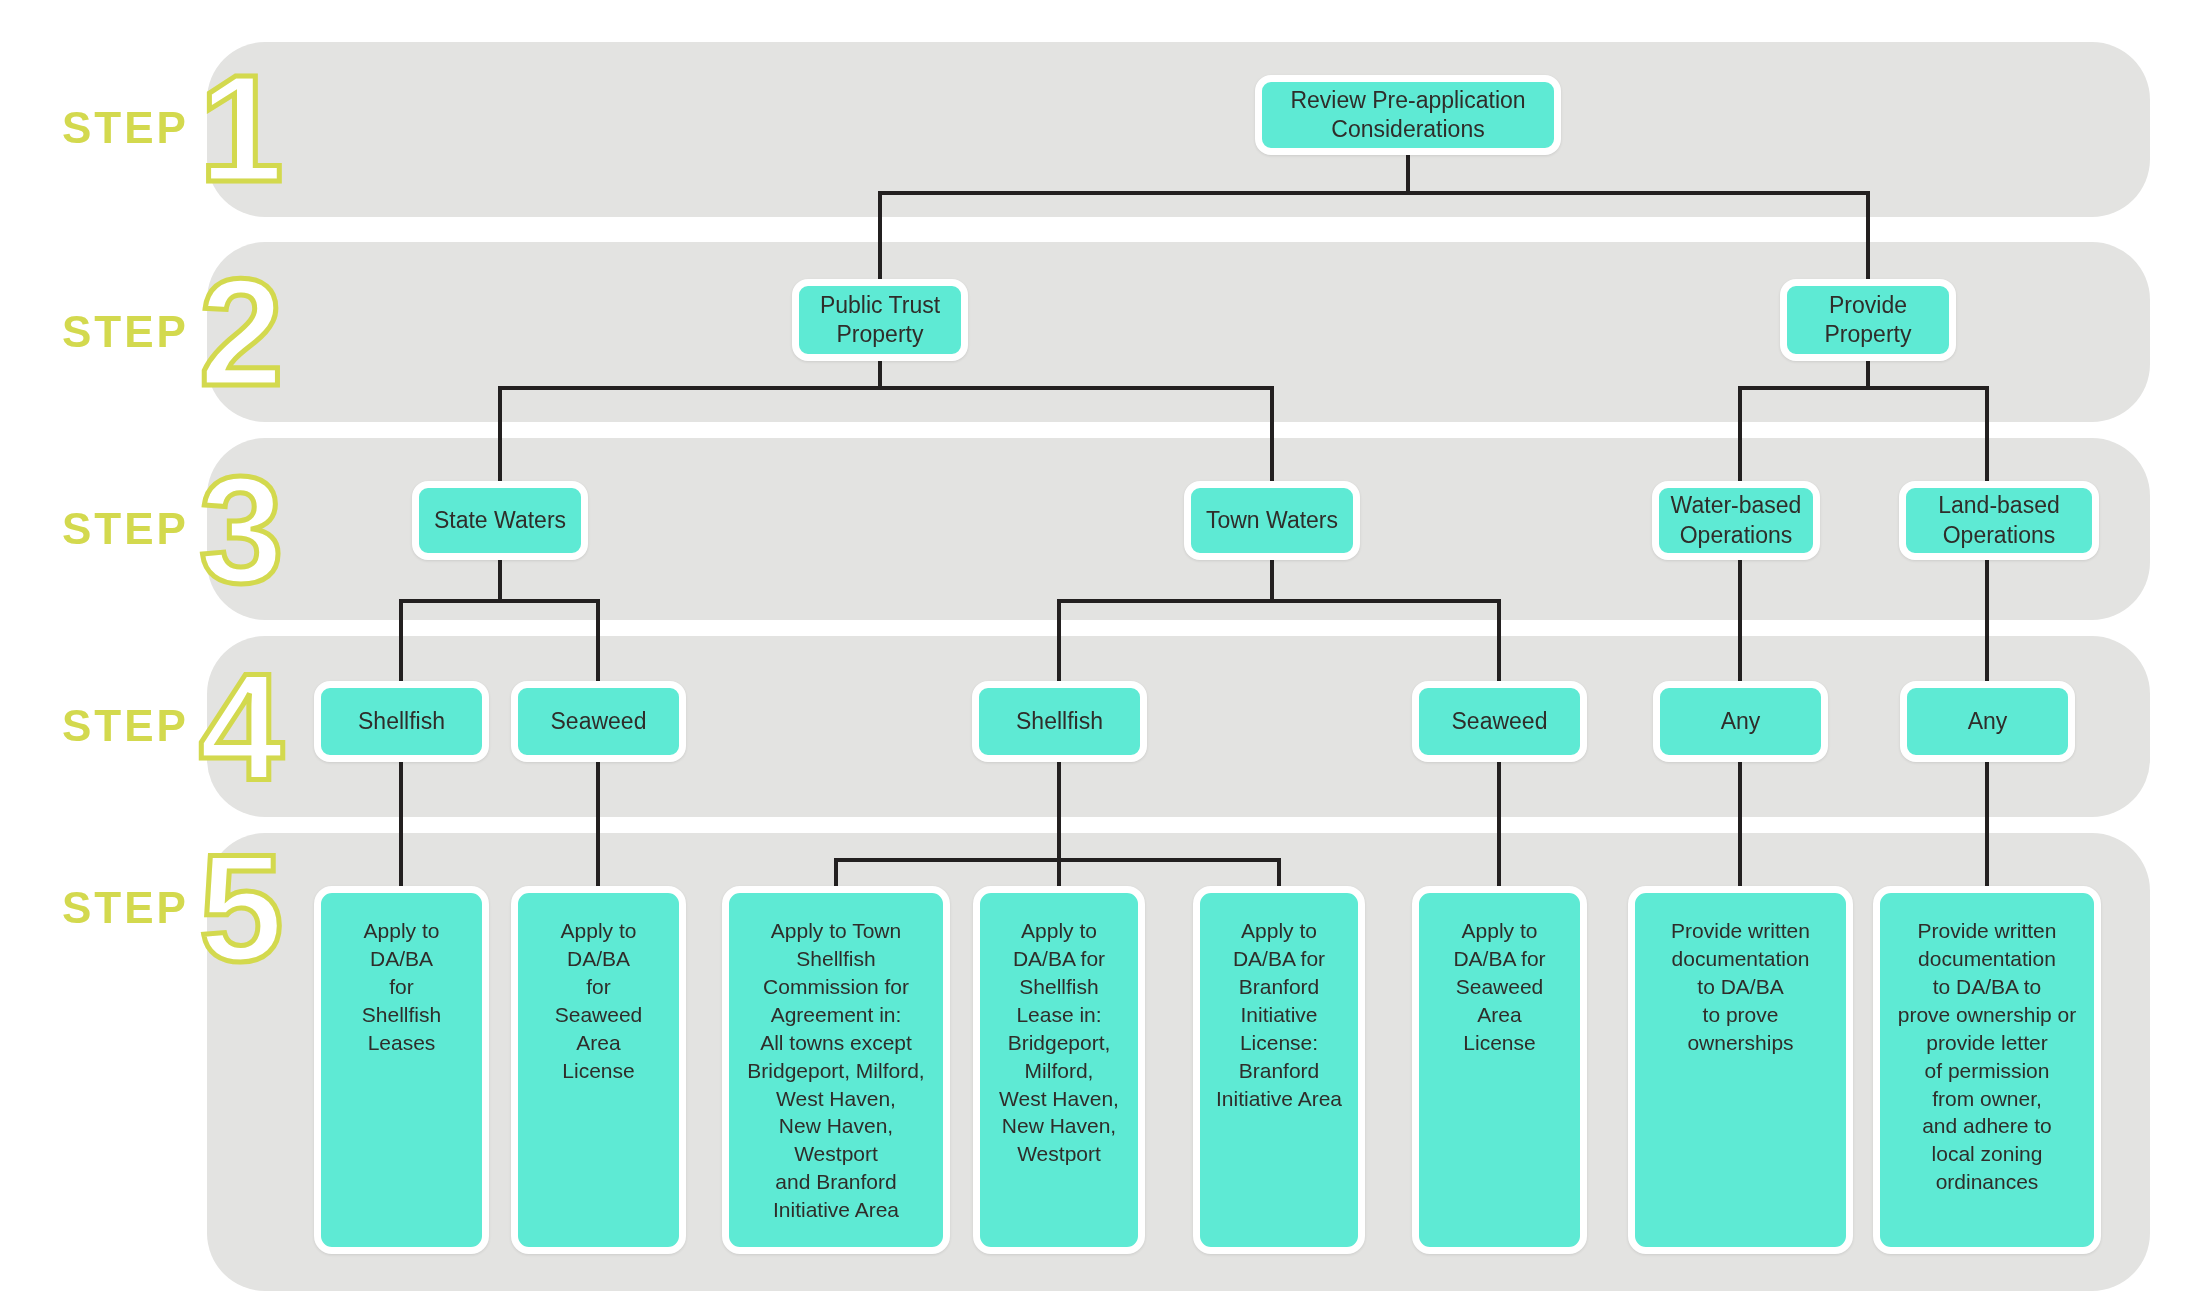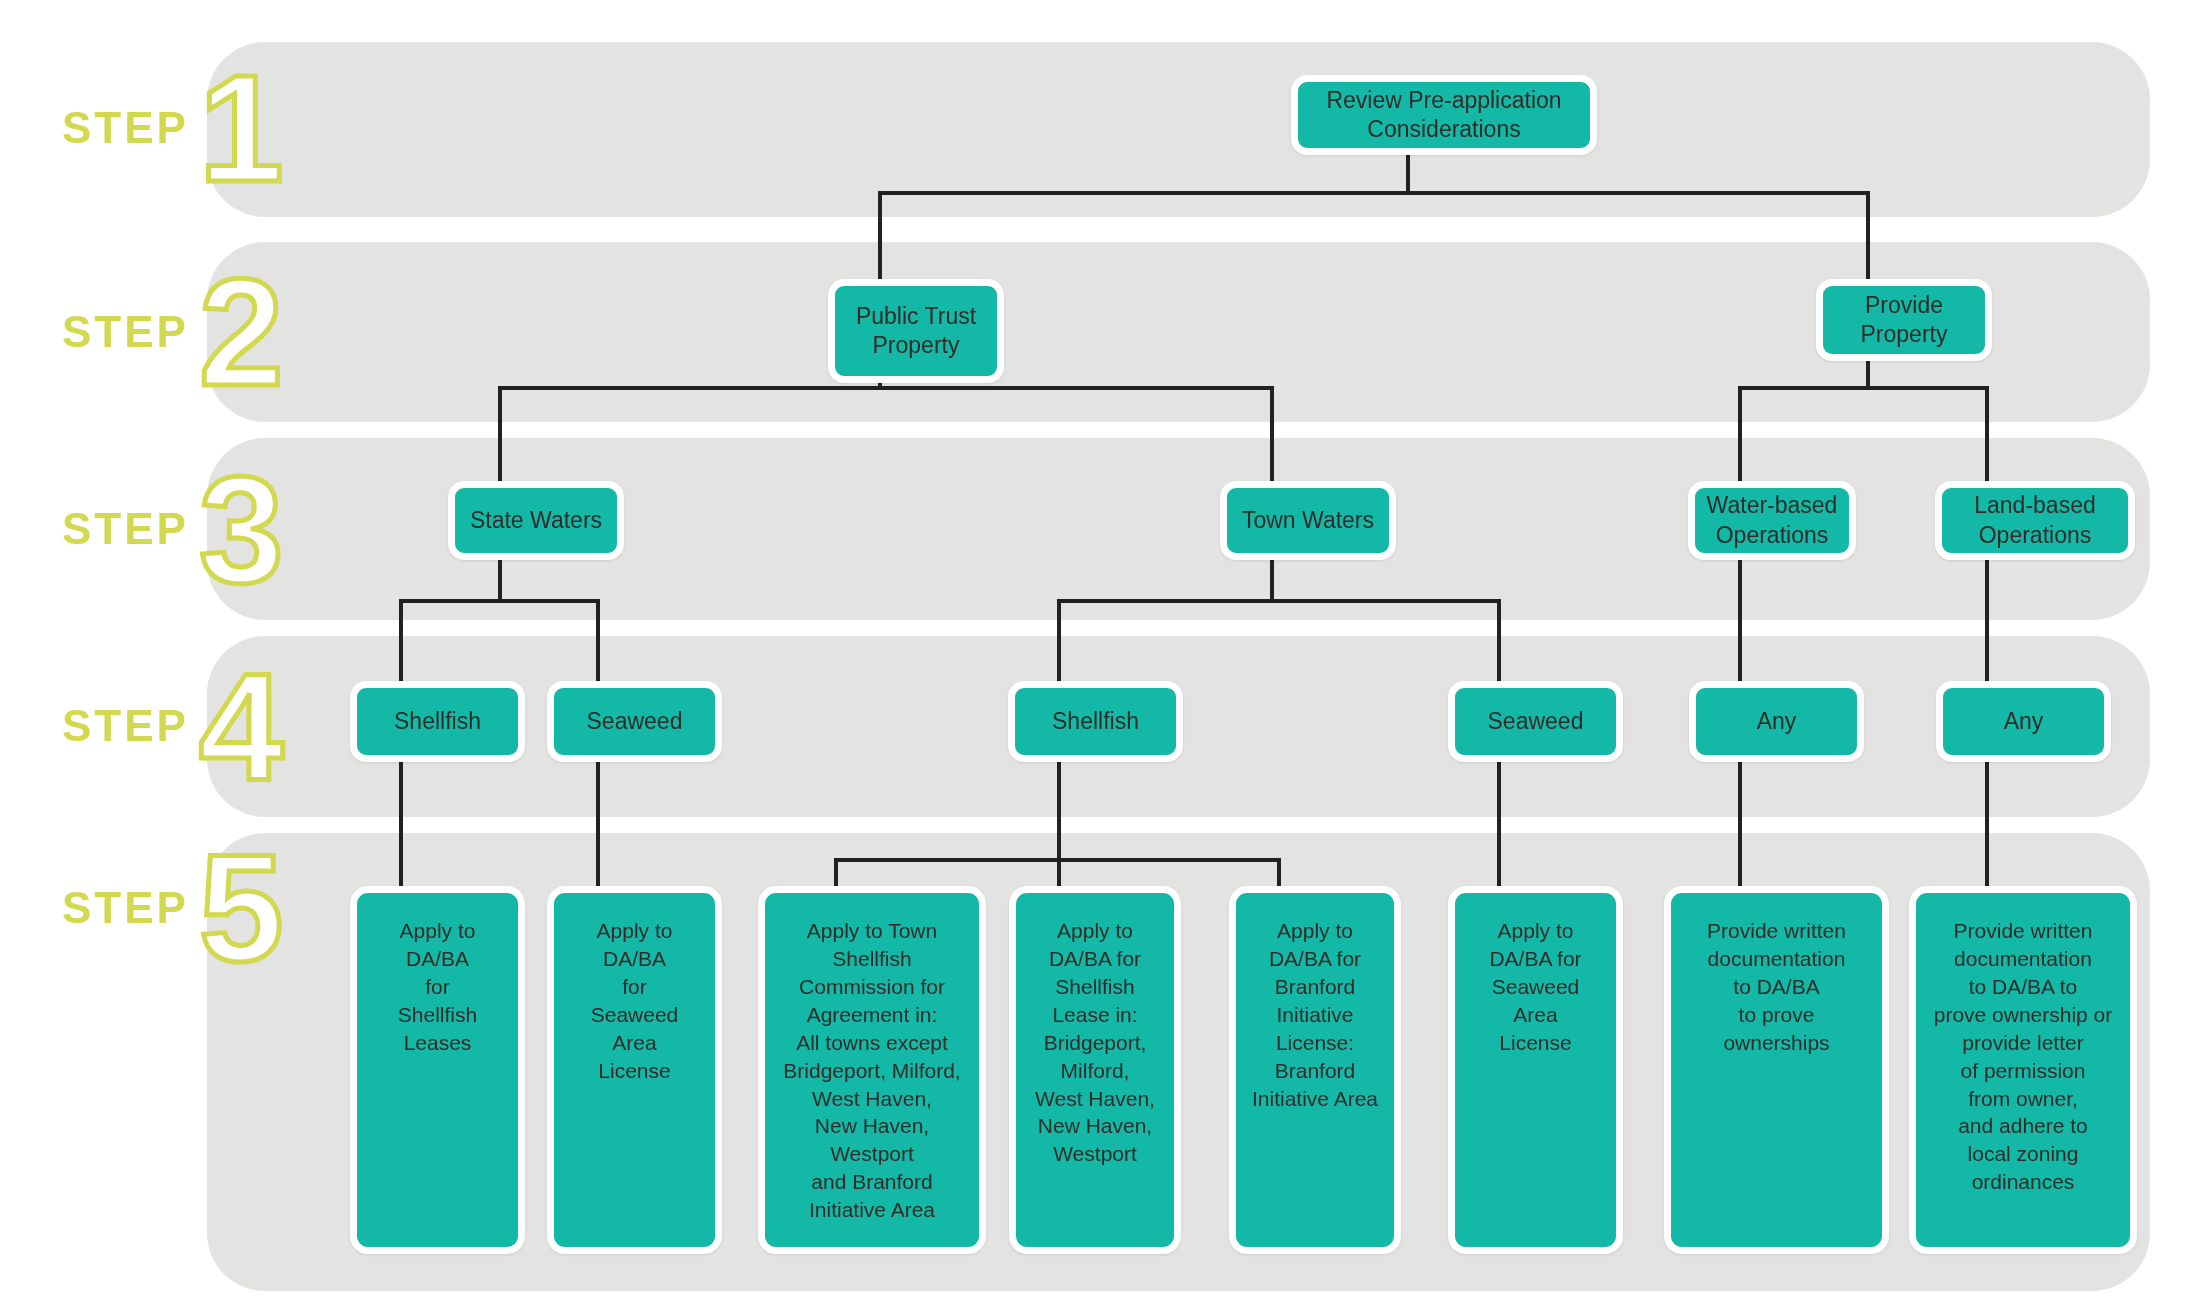--- a/index.html
+++ b/index.html
@@ -35,11 +35,10 @@
   .step-5{top:908px;}
   .node{
     position:absolute;z-index:3;box-sizing:border-box;
-    background:#14b8a6;border:7px solid #ffffff;border-radius:16px;
+    background:#5eead4;border:7px solid #ffffff;border-radius:16px;
     display:flex;align-items:center;justify-content:center;
     color:#2f2d2a;font-size:23px;line-height:1.27;text-align:center;
     box-shadow:0 1px 3px rgba(0,0,0,0.10);
-    margin-left:36px;
   }
   .node-label{white-space:pre-line;display:block;width:100%;}
   .leaf{

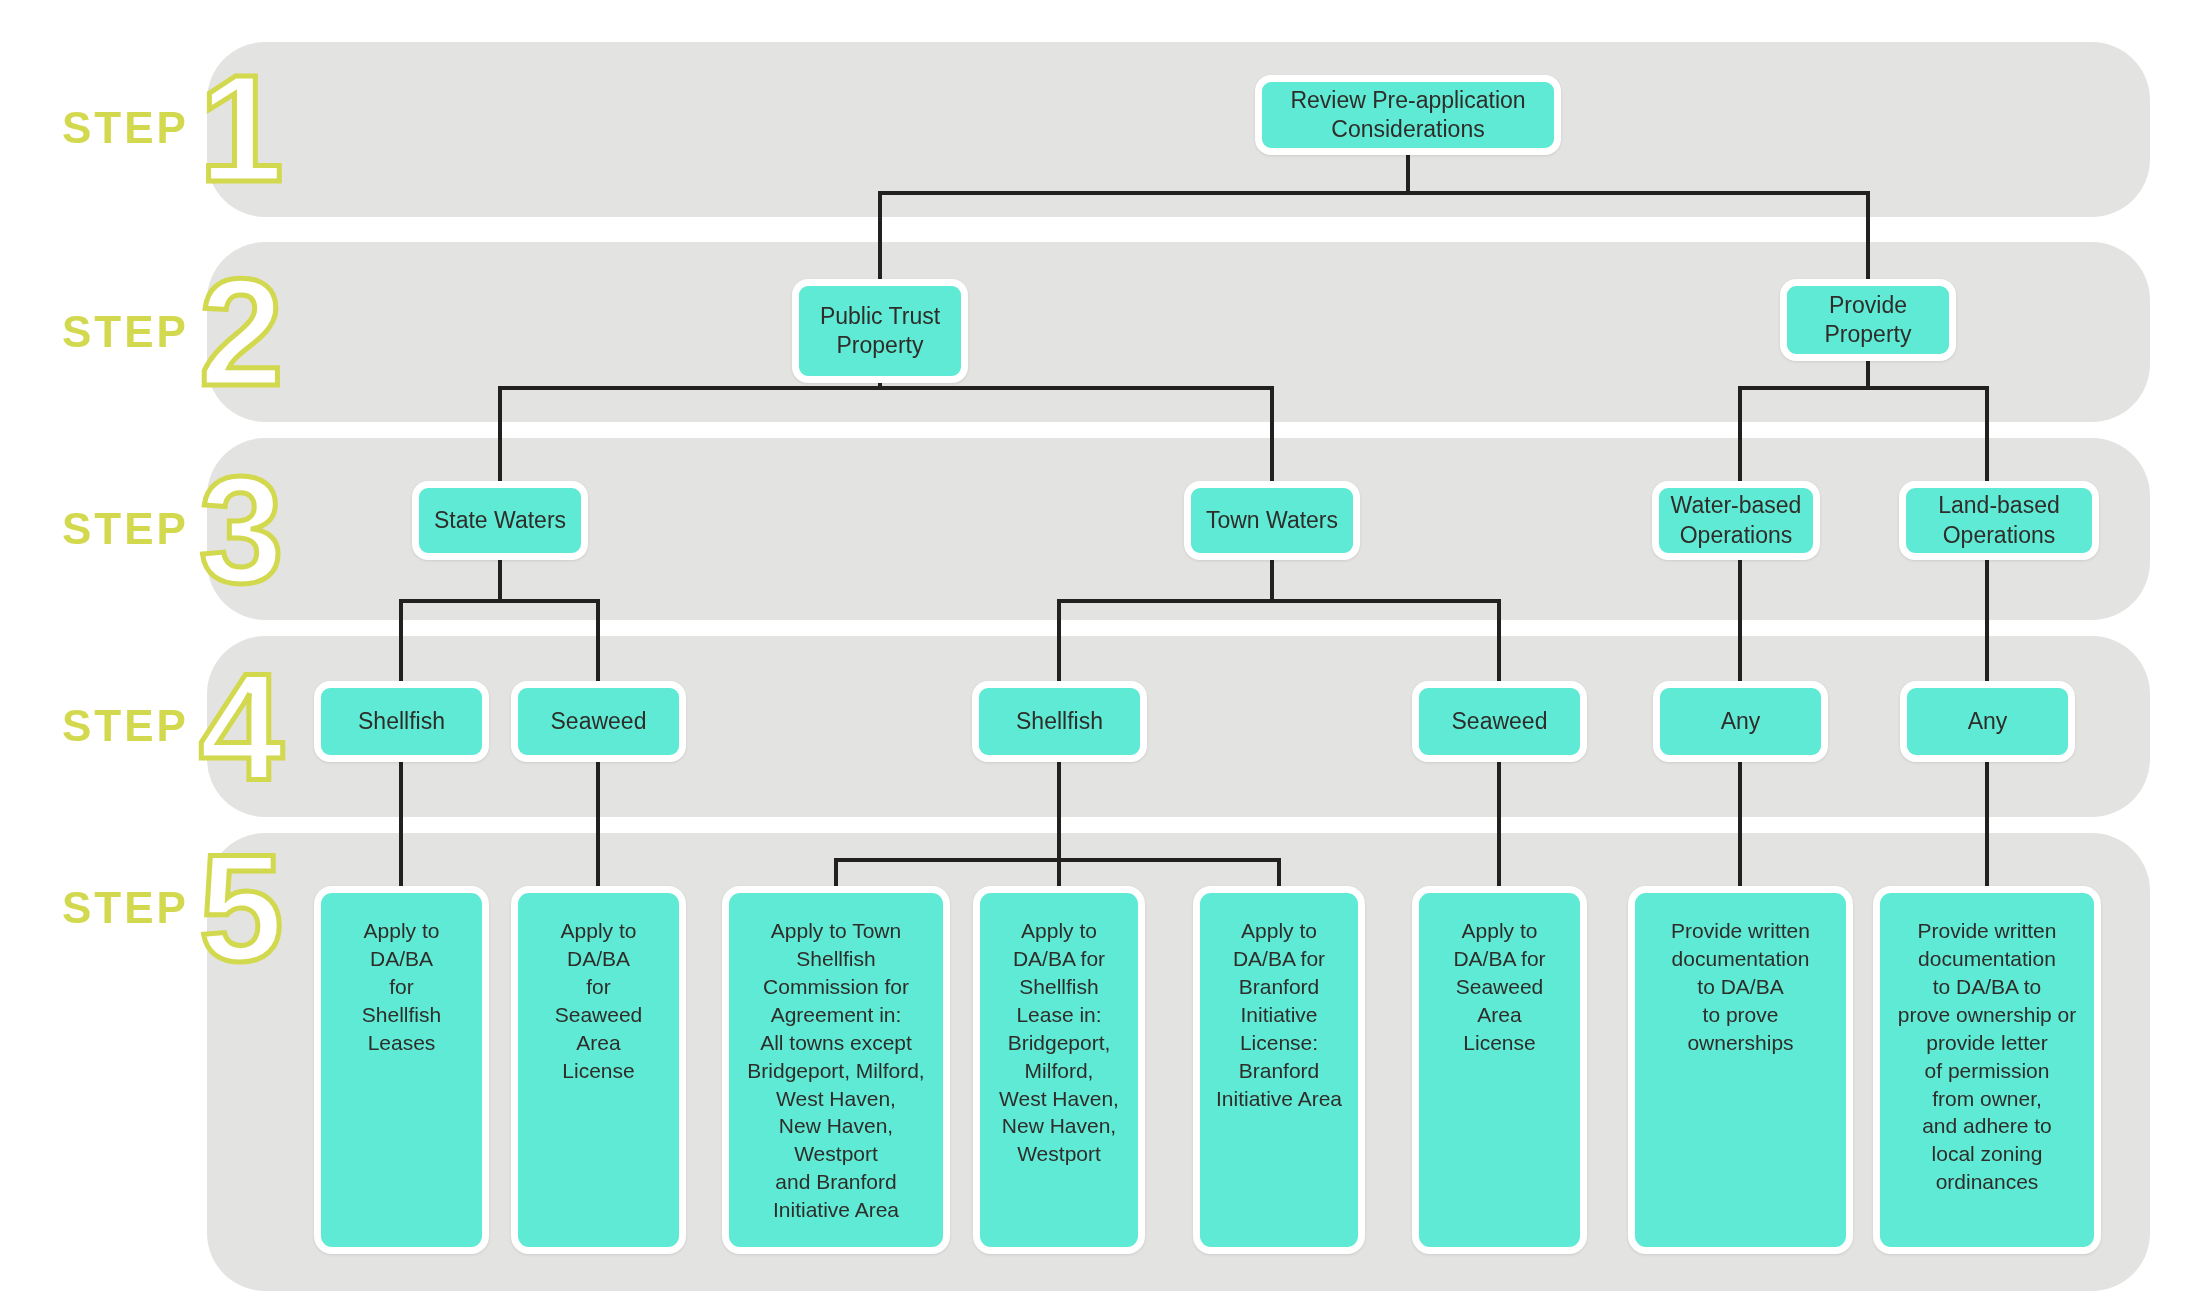--- a/index.html
+++ b/index.html
@@ -99,7 +99,7 @@
 Considerations</span>
 </div>
 
-<div class="node" style="left:792px;top:279px;width:176px;height:104px">
+<div class="node" style="left:792px;top:279px;width:176px;height:82px">
   <span class="node-label">Public Trust
 Property</span>
 </div>

